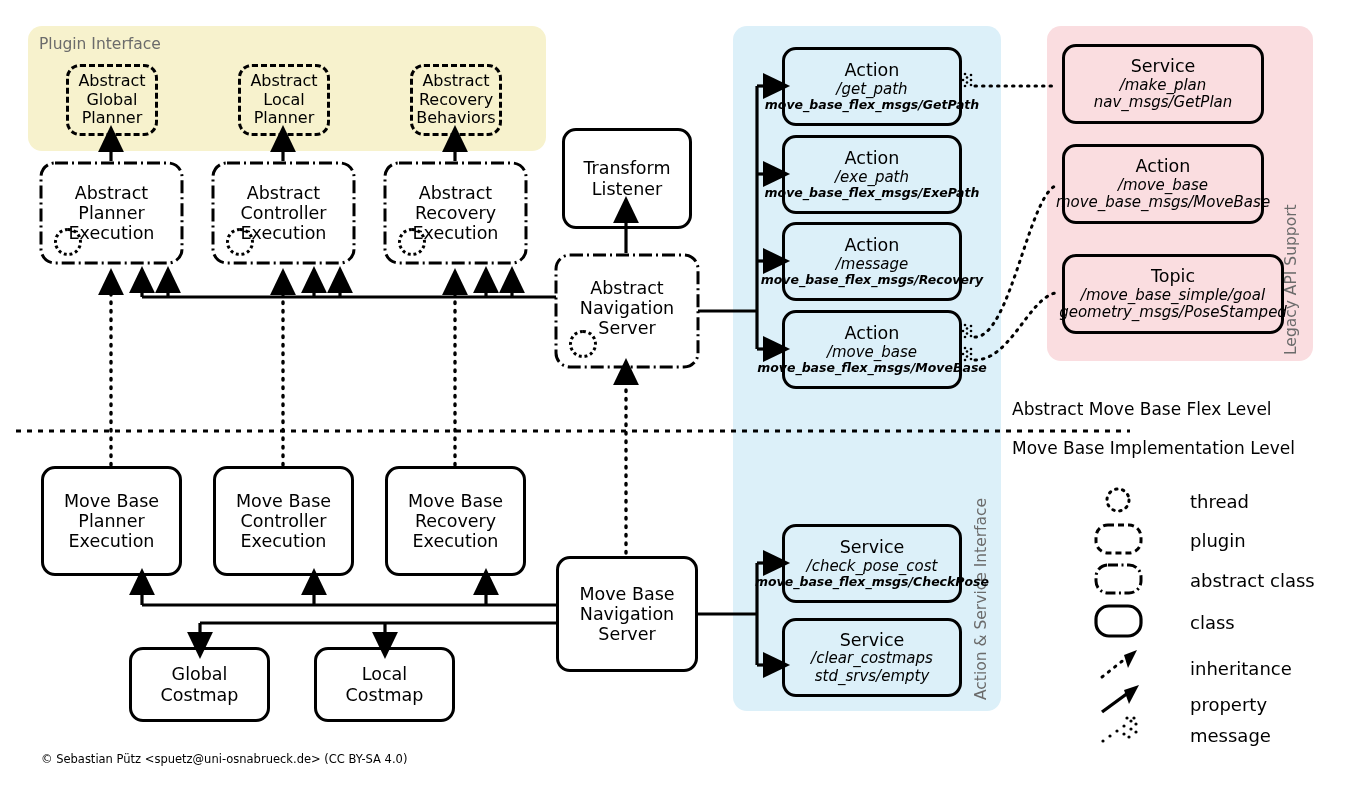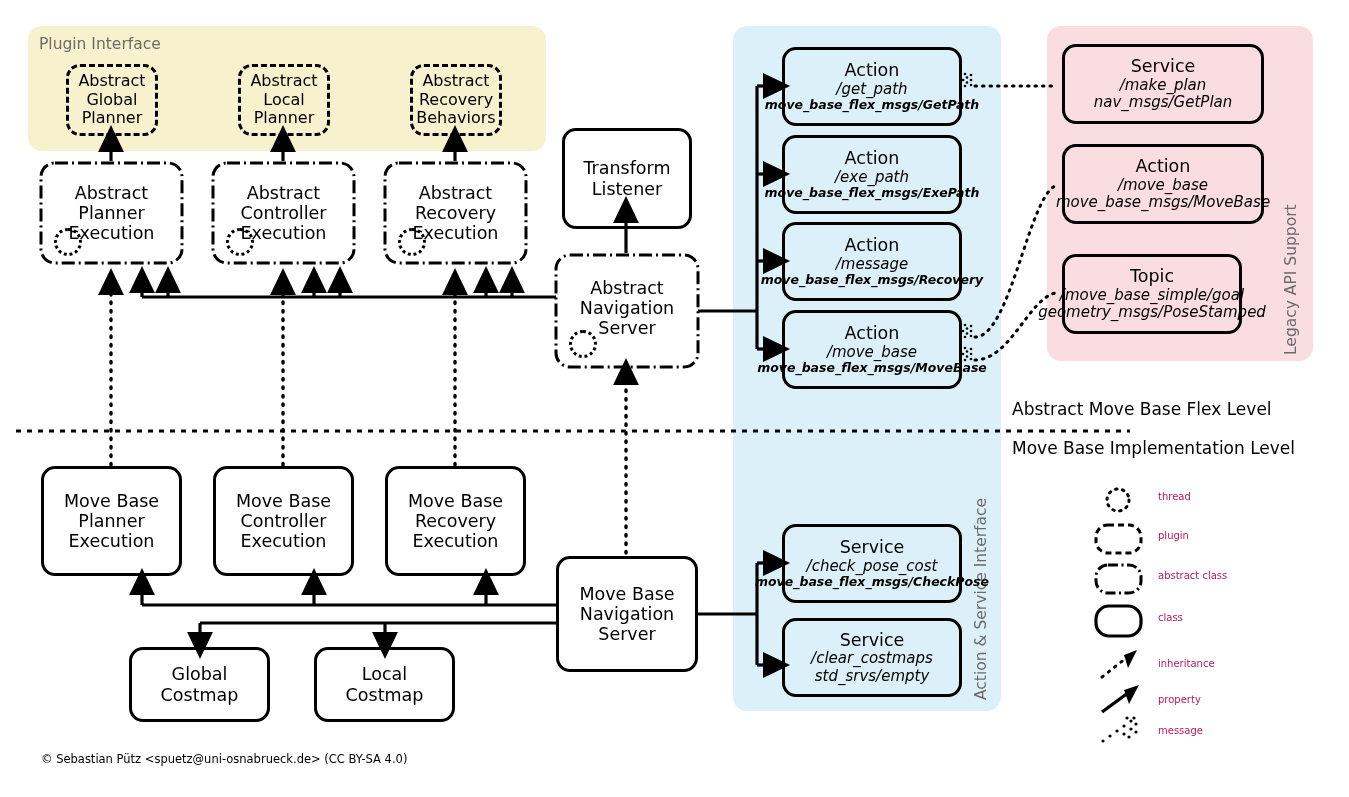--- a/index.html
+++ b/index.html
@@ -271,7 +271,7 @@
     <span class="l2">/move_base</span>
     <span class="l2">move_base_msgs/MoveBase</span>
   </div>
-  <div class="box solid" style="left:1062px;top:254px;width:180px;height:80px;">
+  <div class="box solid" style="left:1062px;top:254px;width:222px;height:80px;">
     <span class="l1">Topic</span>
     <span class="l2">/move_base_simple/goal</span>
     <span class="l2">geometry_msgs/PoseStamped</span>

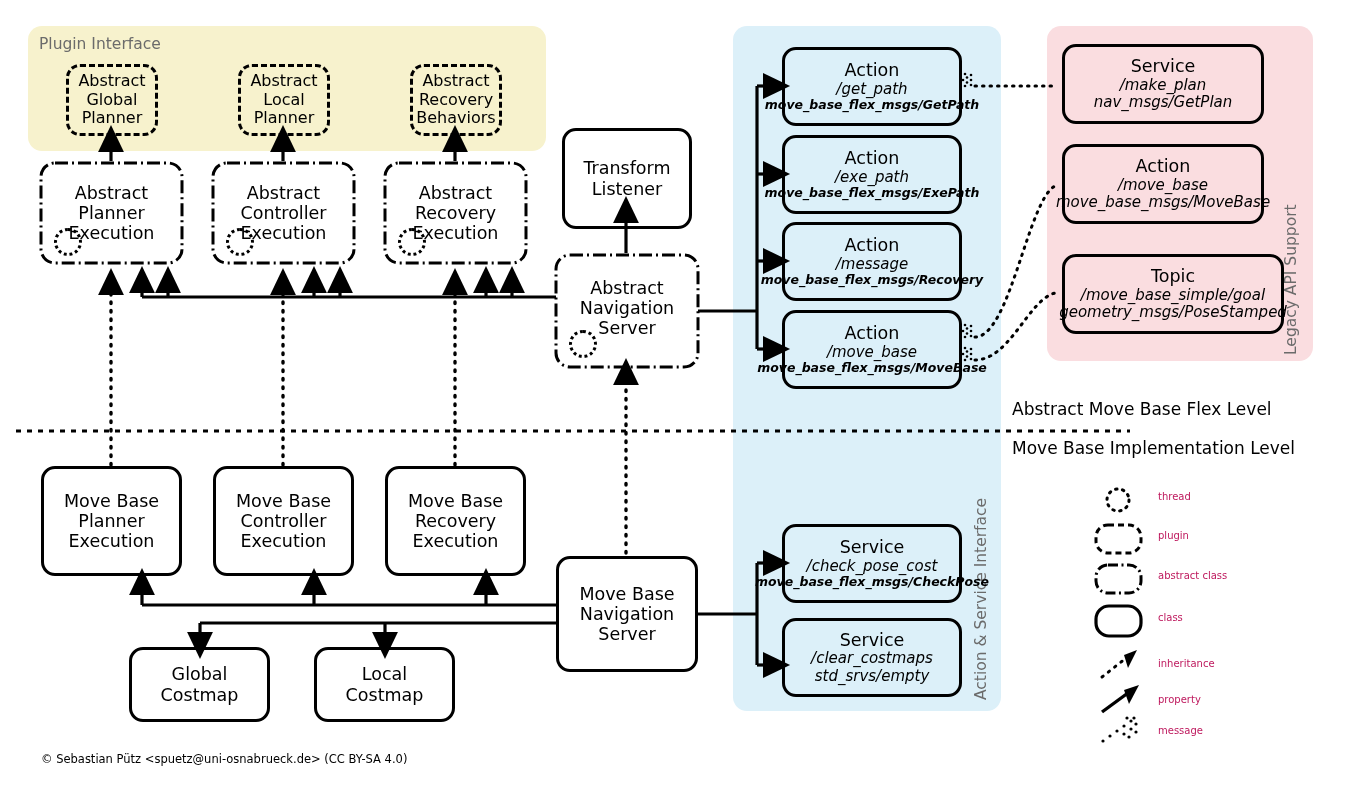--- a/index.html
+++ b/index.html
@@ -24,7 +24,7 @@
 
   svg.layer{position:absolute;left:0;top:0;width:1349px;height:797px;pointer-events:none;}
 
-  .legend-item{position:absolute;font-size:10px;color:#be185d;}
+  .legend-item{position:absolute;font-size:18px;color:#000000;margin-left:32px;}
 
   .lvl{position:absolute;font-size:17px;color:#000;white-space:nowrap;}
   .copyright{position:absolute;font-size:11.5px;color:#000;white-space:nowrap;}

